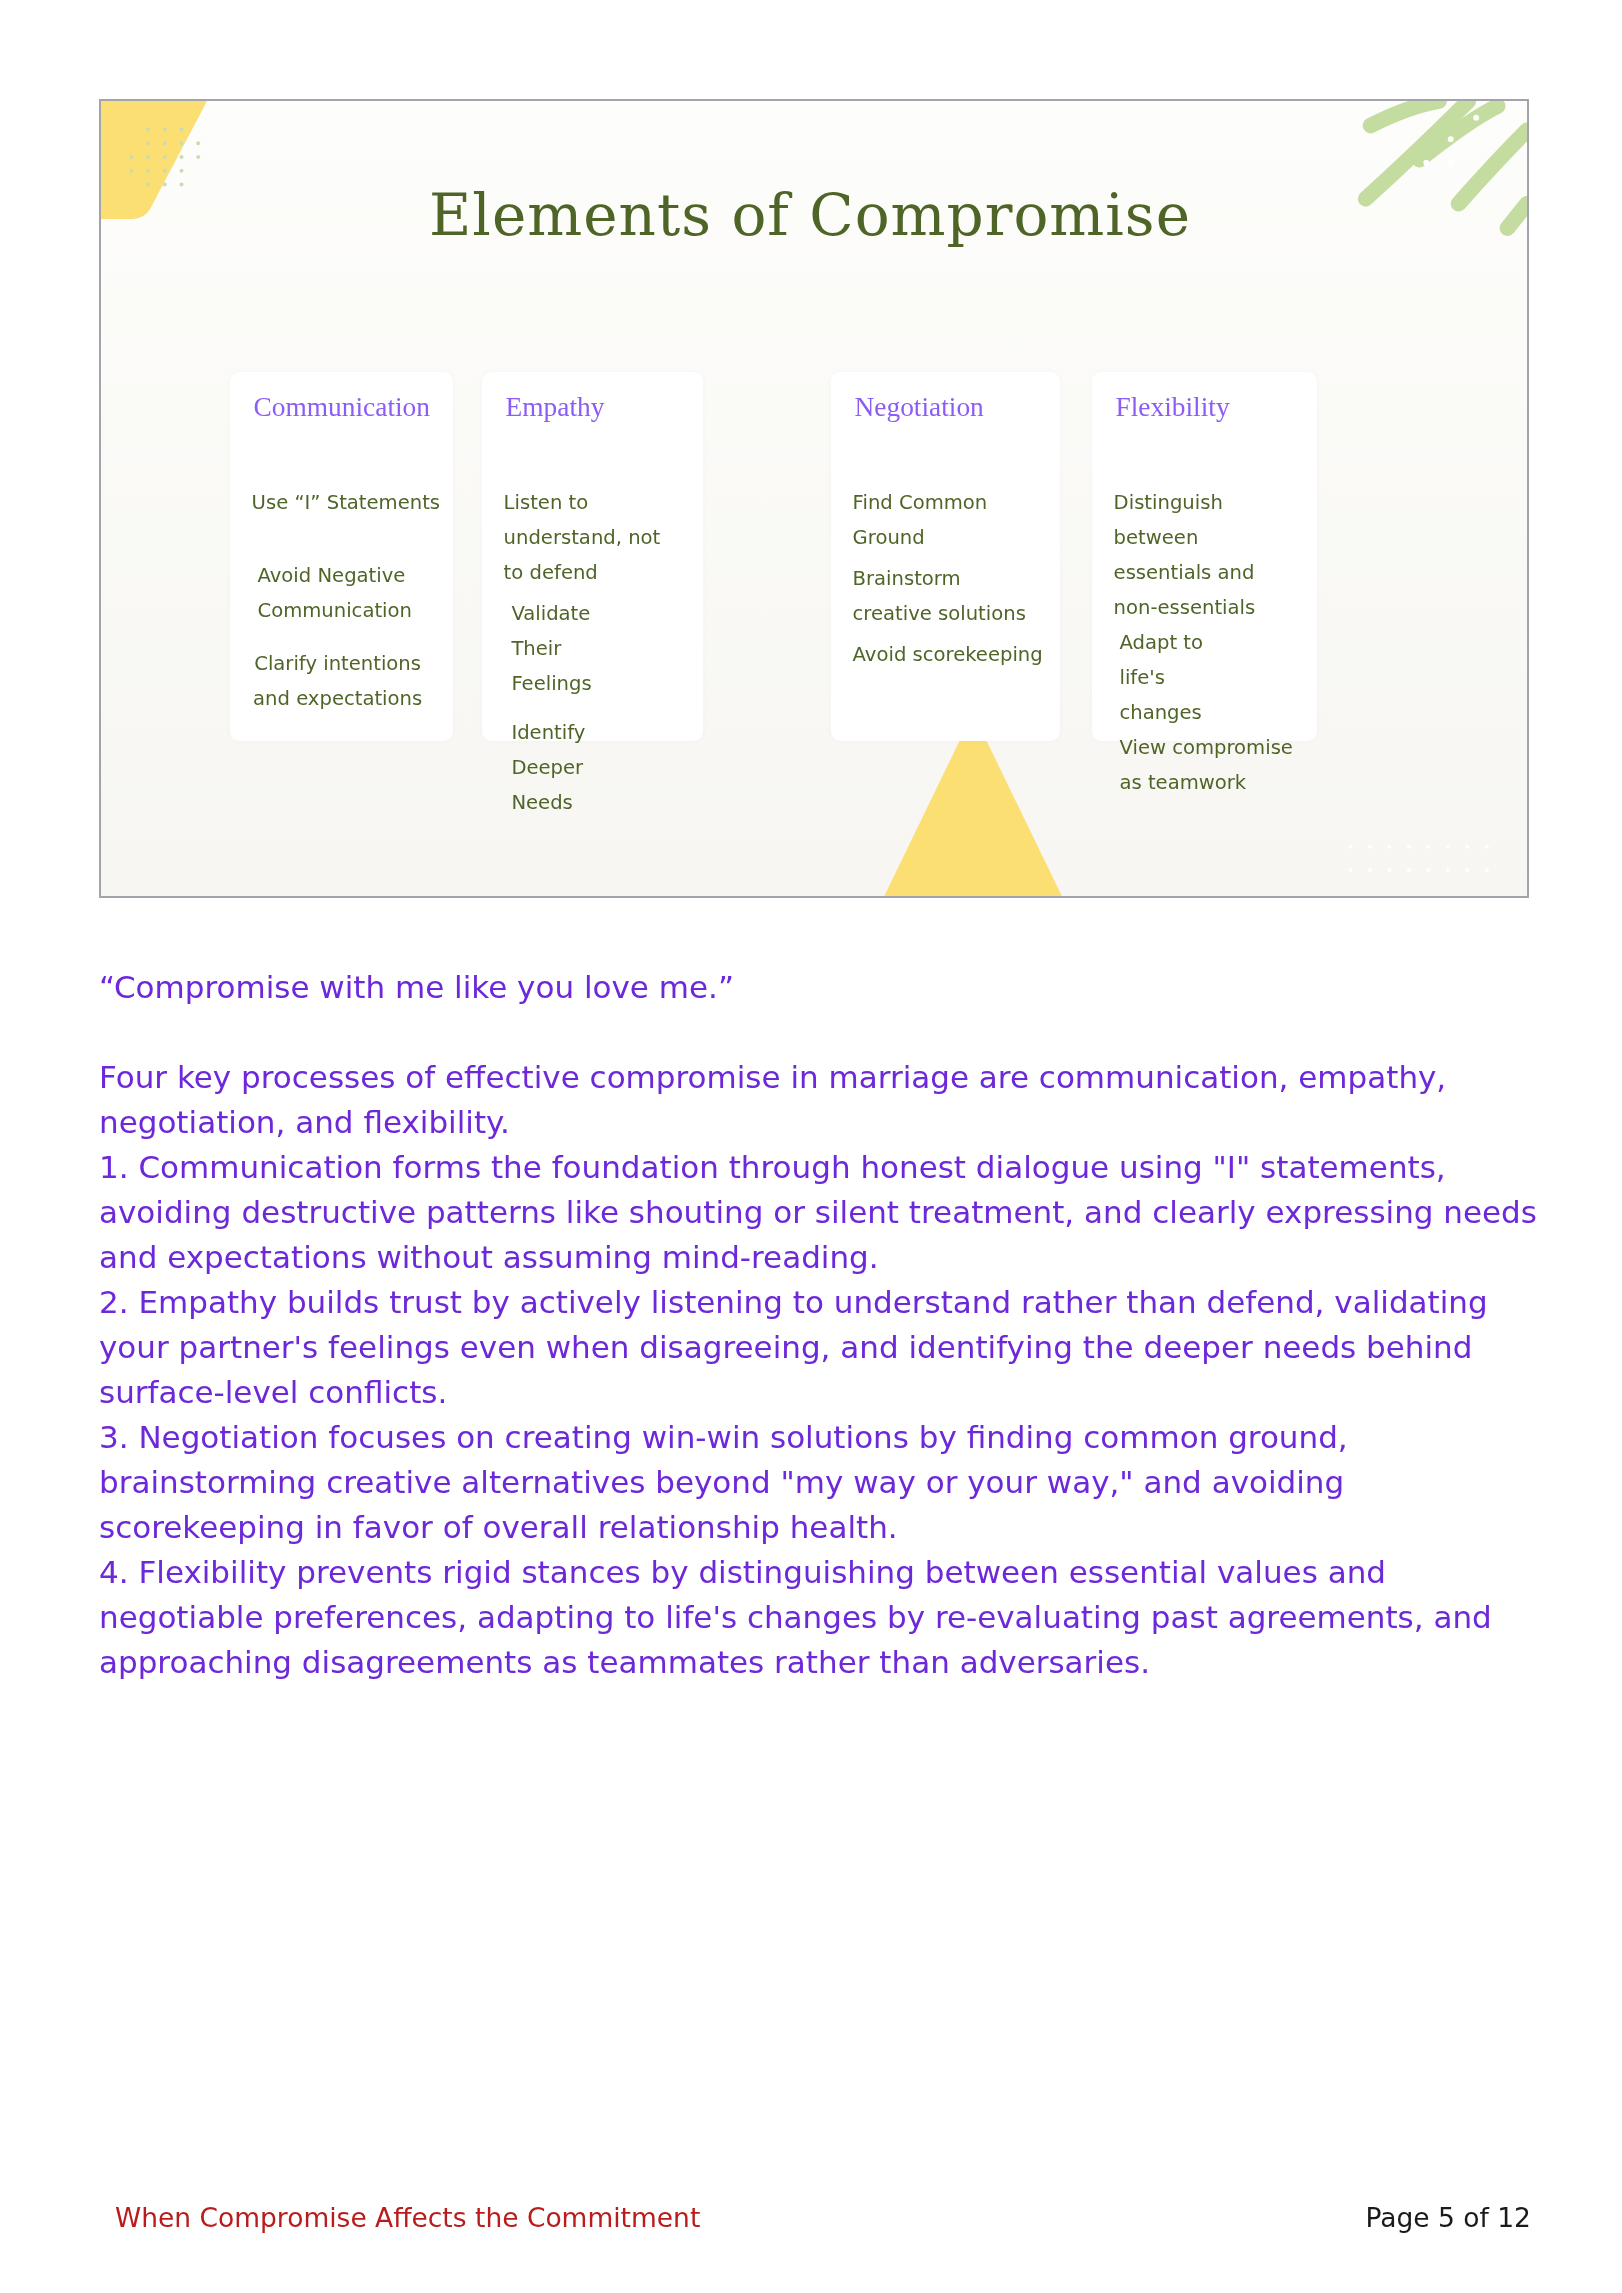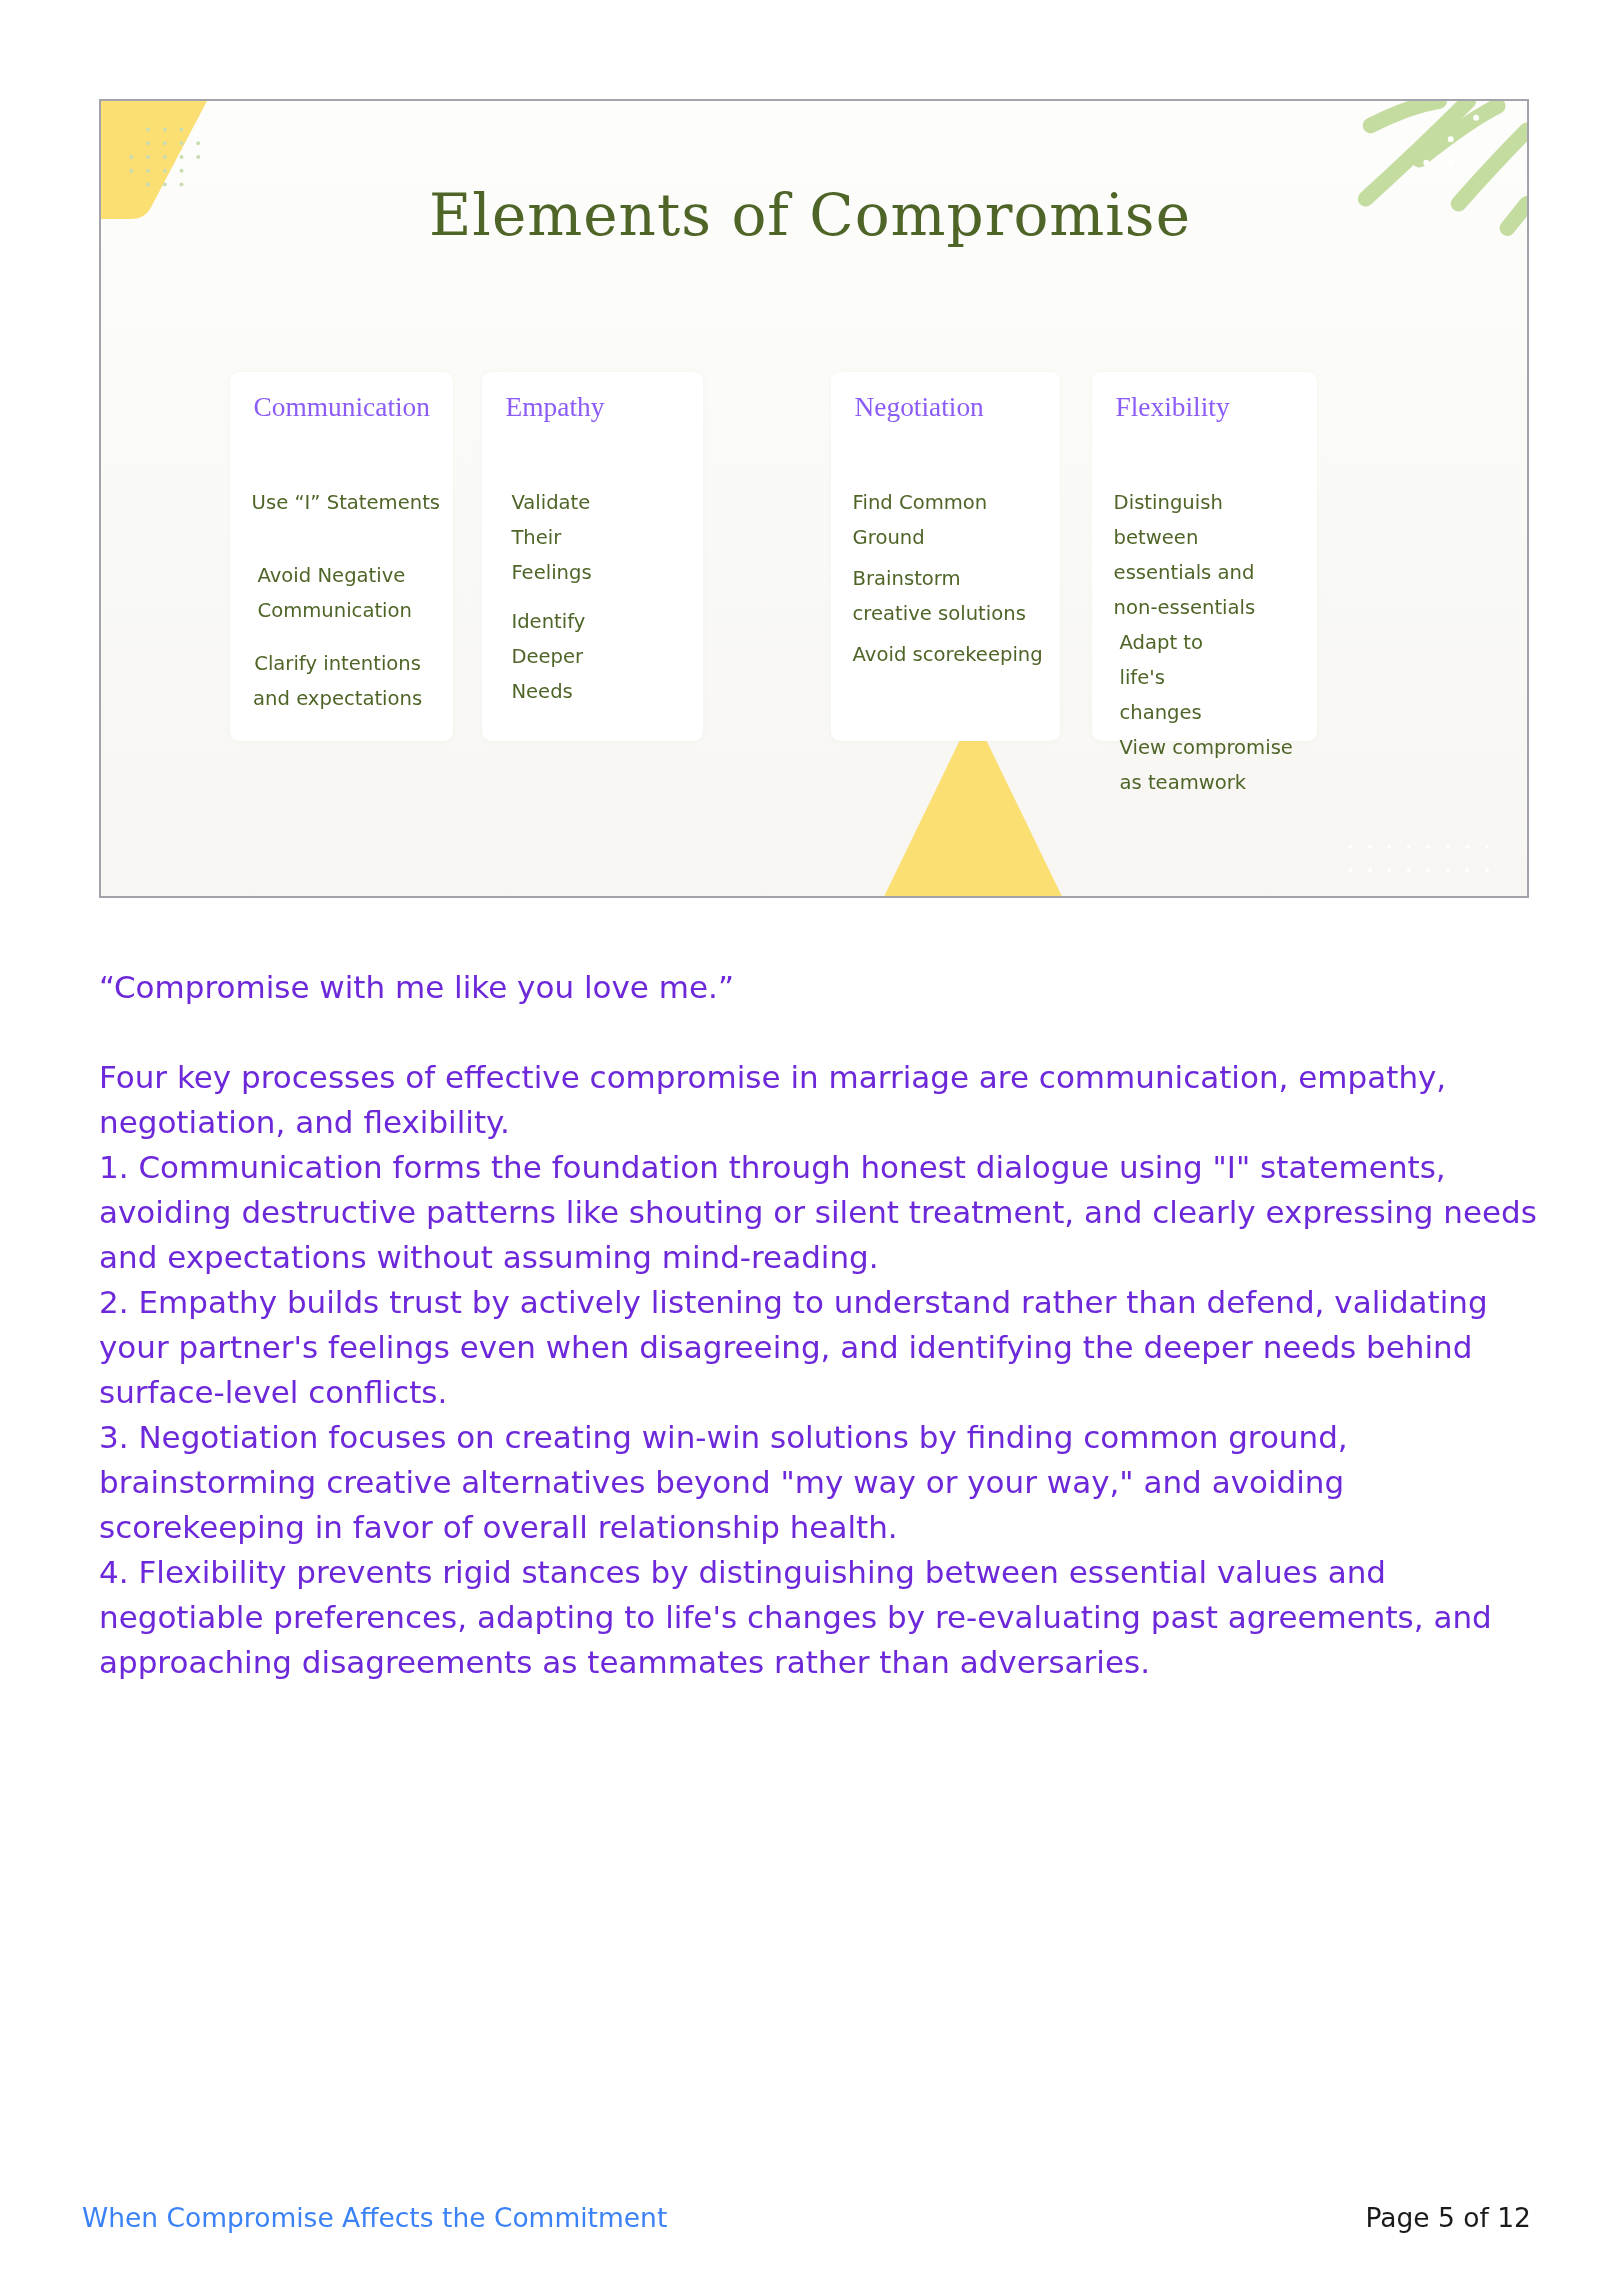--- a/index.html
+++ b/index.html
@@ -112,6 +112,7 @@
   <div class="card c2">
     <div class="card-title">Empathy</div>
     <ul class="card-list">
+      <li style="padding-right:9.8px">Listen to understand, not to defend</li>
       <li style="padding-left:7.8px;padding-right:59px;margin-bottom:13.7px">Validate Their Feelings</li>
       <li style="padding-left:7.8px;padding-right:59px">Identify Deeper Needs</li>
     </ul>

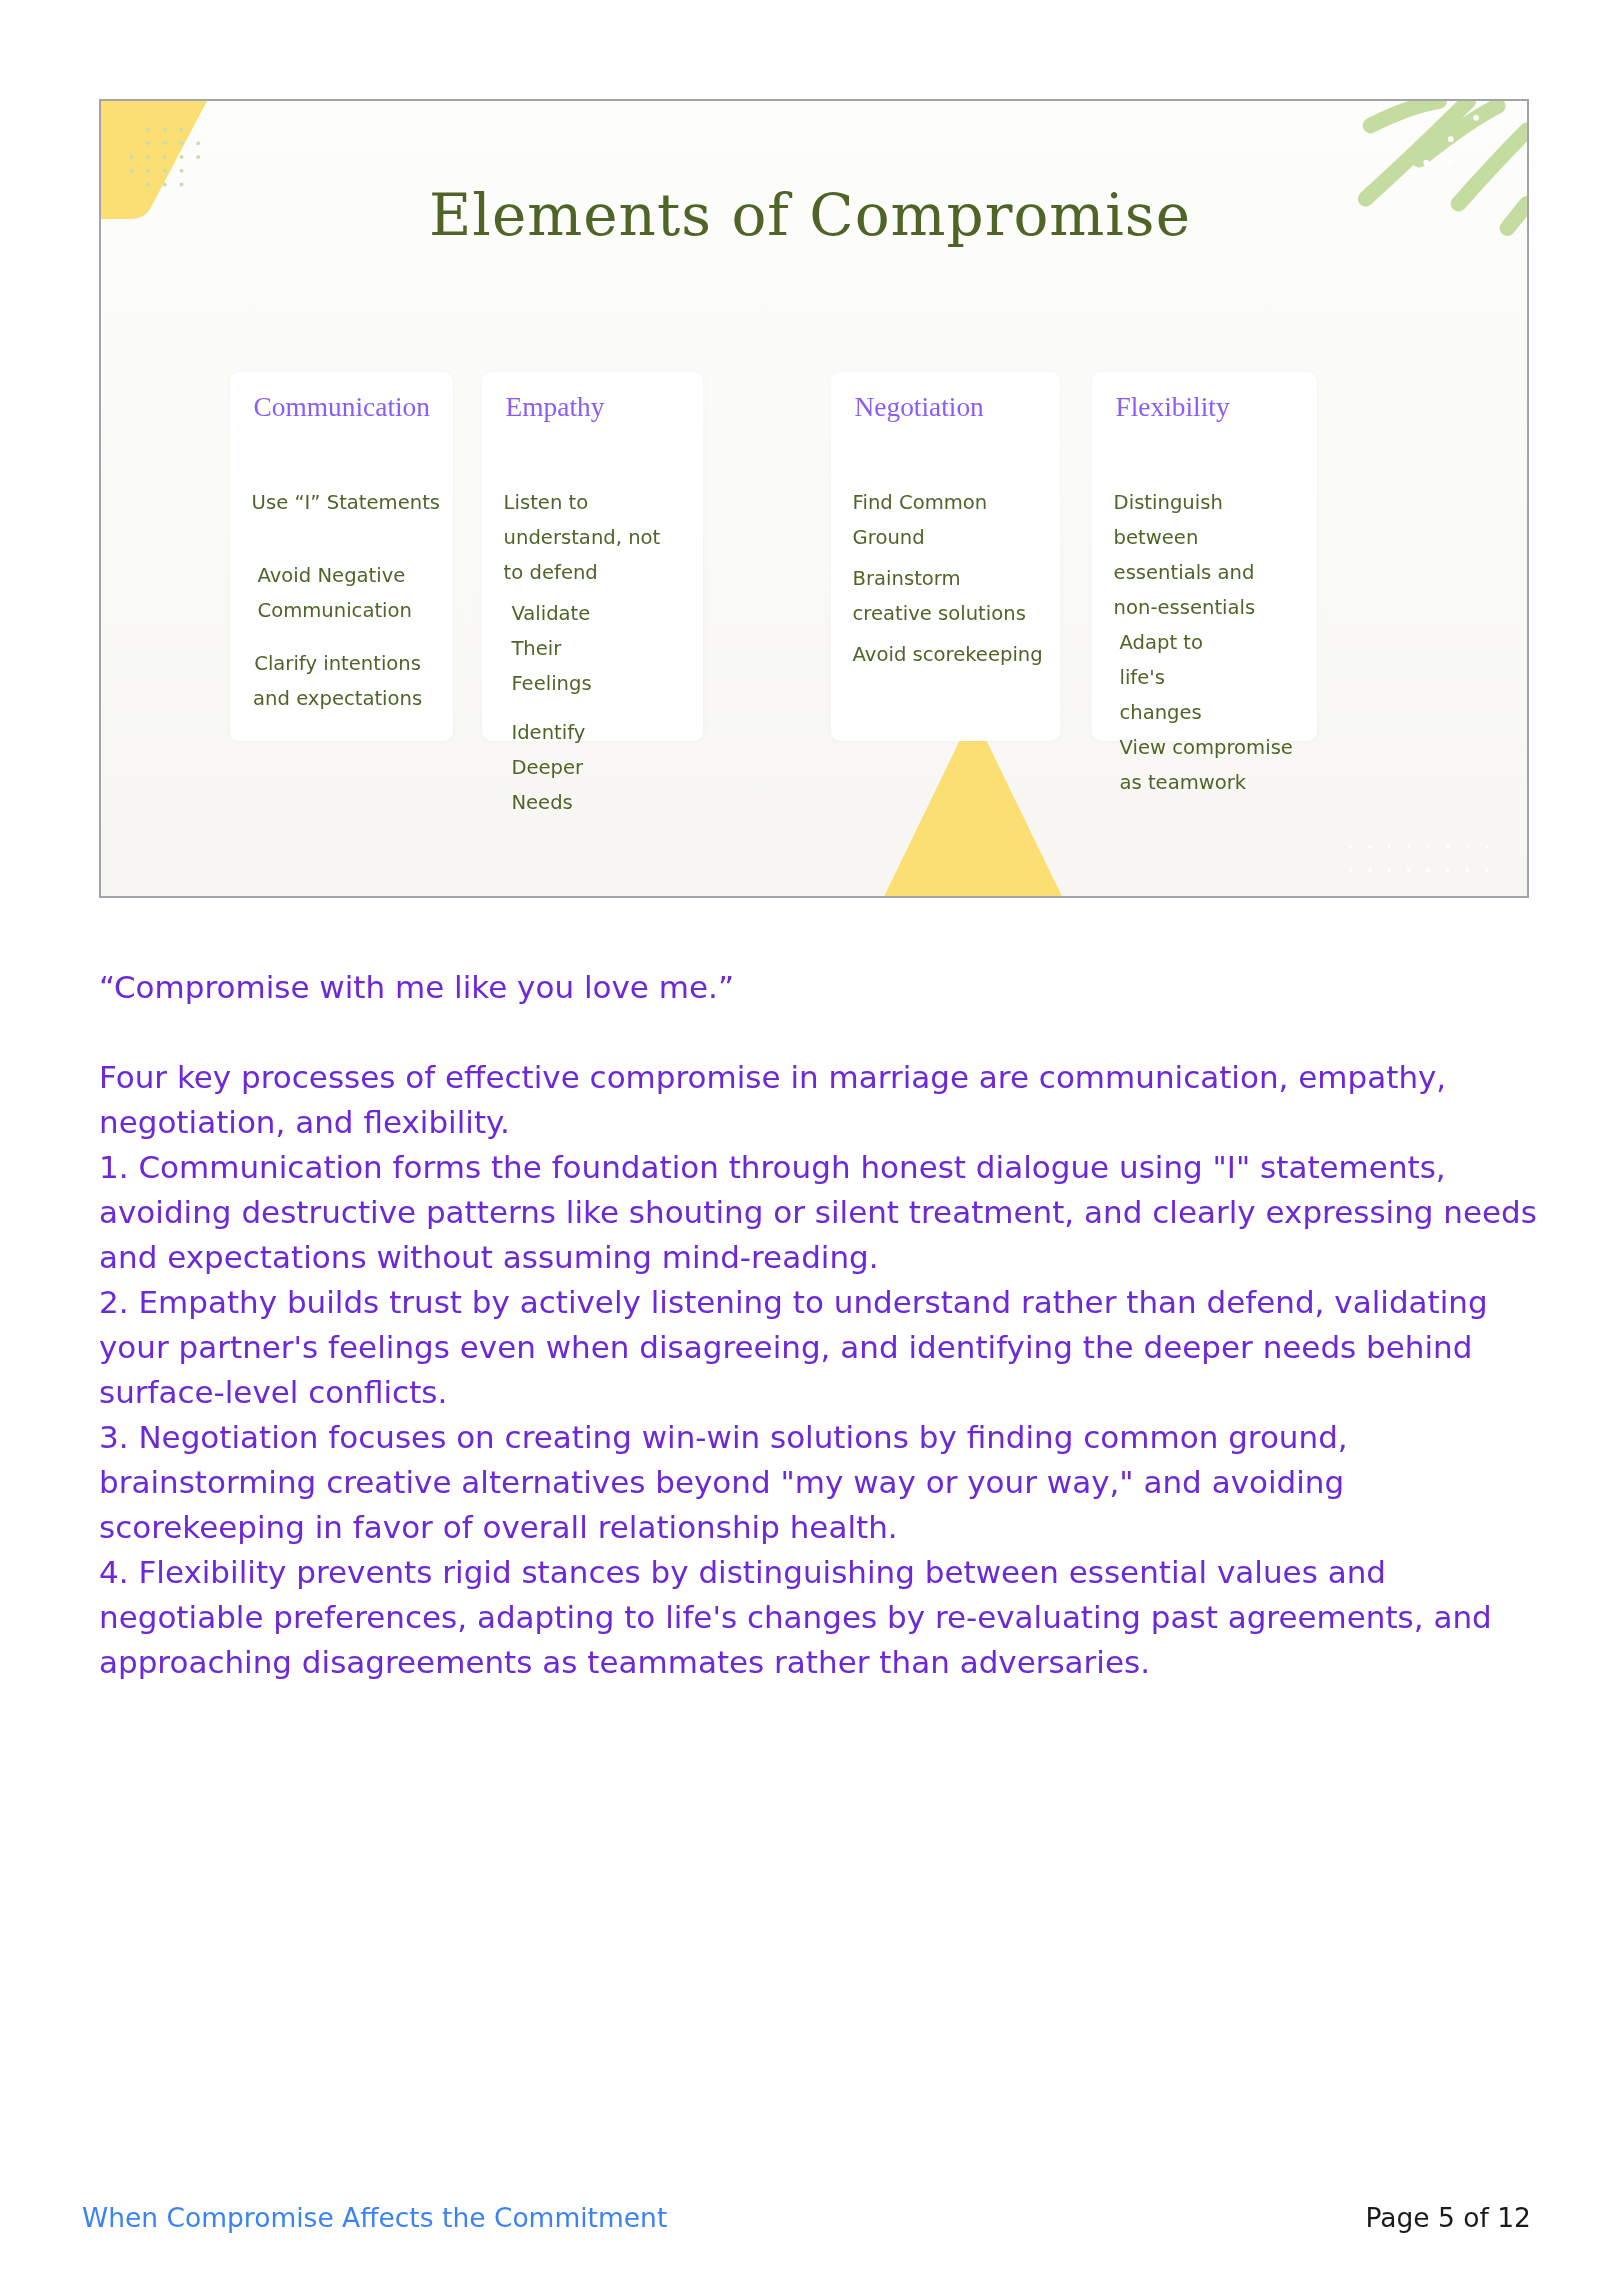--- a/index.html
+++ b/index.html
@@ -25,7 +25,7 @@
   .body-text { position: absolute; left: 99px; top: 965px; width: 1441px; font-family: "DejaVu Sans", sans-serif; font-size: 31px; line-height: 45px; color: #6d28d9; }
   .body-text p { margin: 0; }
   .quote { margin-bottom: 45px !important; }
-  .footer-left { position: absolute; left: 82px; top: 2202px; font-family: "DejaVu Sans", sans-serif; font-size: 26.5px; color: #3b82f6; }
+  .footer-left { position: absolute; left: 115px; top: 2202px; font-family: "DejaVu Sans", sans-serif; font-size: 26.5px; color: #b91c1c; }
   .footer-right { position: absolute; right: 91px; top: 2202px; font-family: "DejaVu Sans", sans-serif; font-size: 26.5px; color: #1a1a1a; }
 </style>
 </head>

